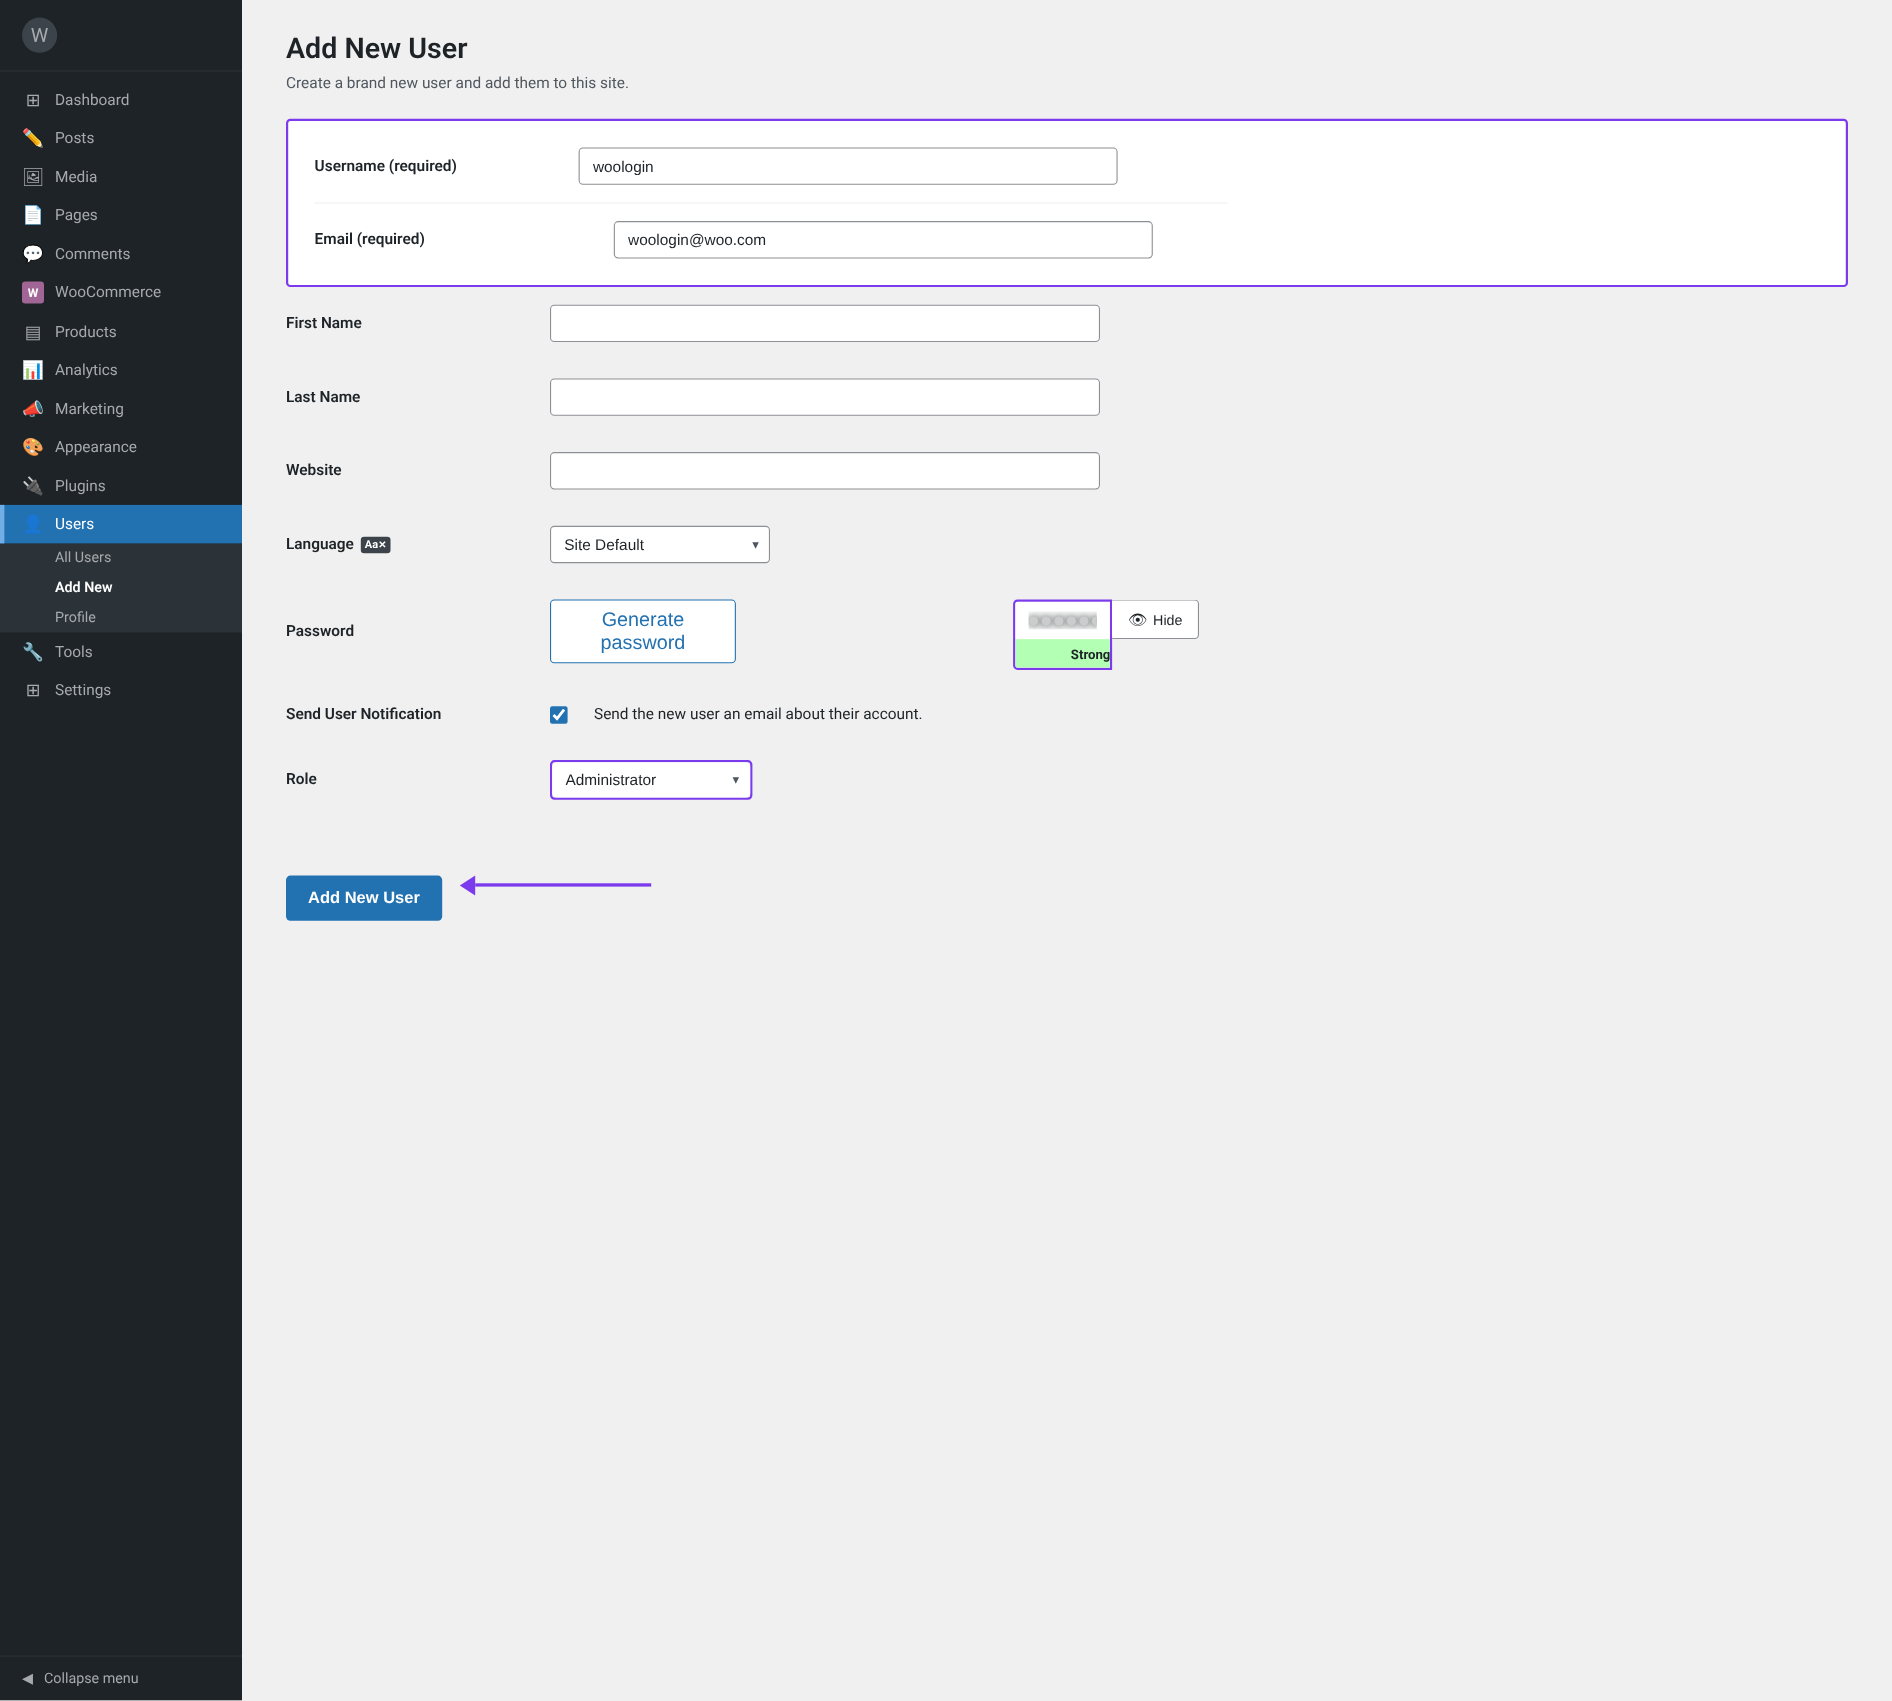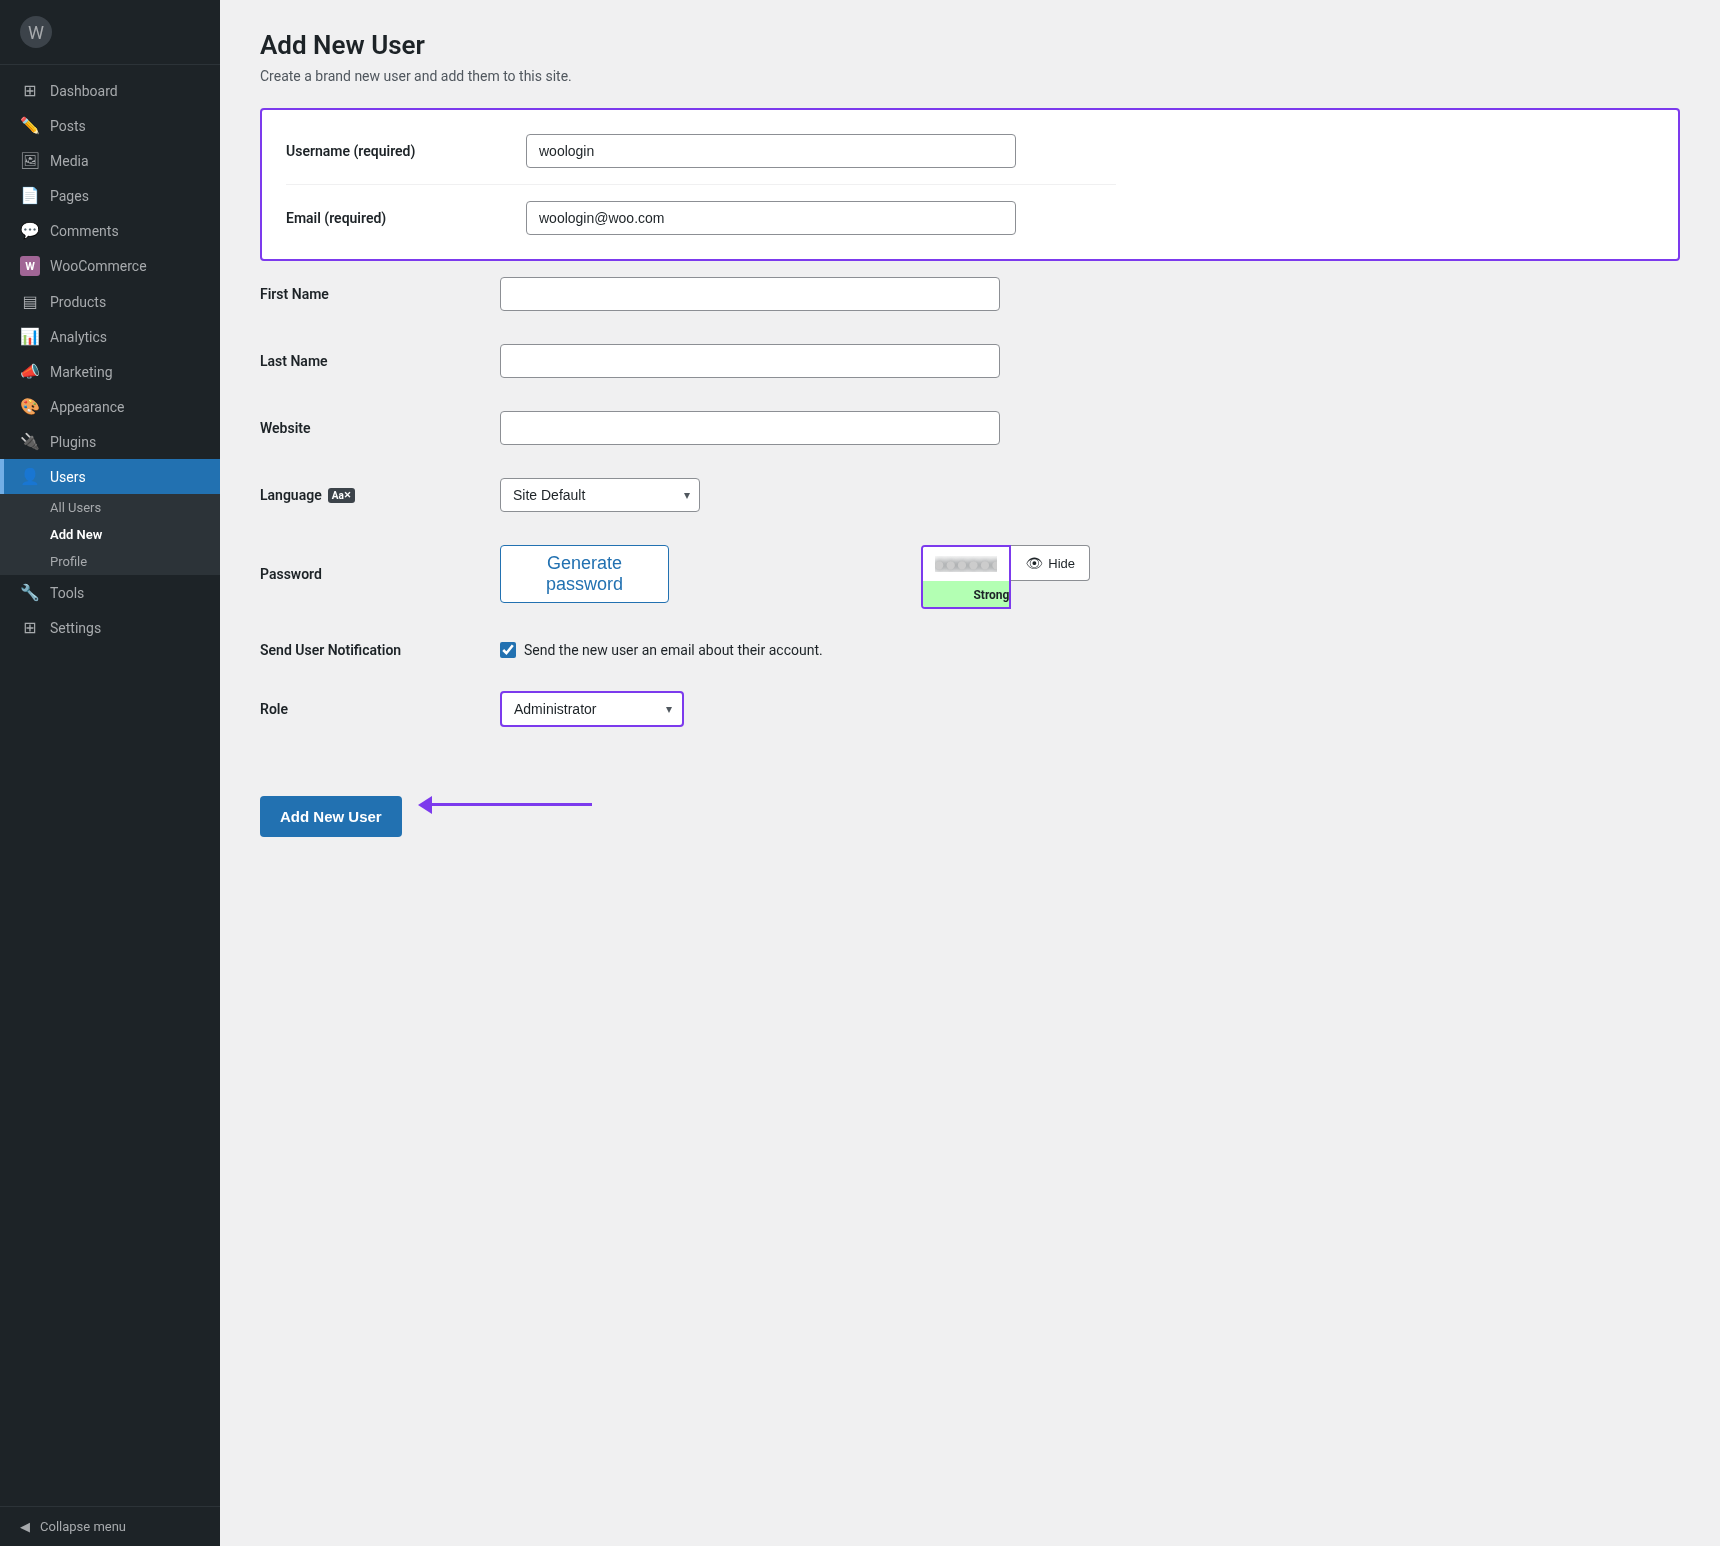--- a/index.html
+++ b/index.html
@@ -340,7 +340,7 @@
       <div class="form-label">Username (required)</div>
       <input type="text" class="form-input" value="woologin" style="max-width: 490px;">
     </div>
-    <div class="form-row" style="padding-bottom: 4px;">
+    <div class="form-row" style="padding-bottom: 4px; gap: 32px;">
       <div class="form-label">Email (required)</div>
       <input type="email" class="form-input" value="woologin@woo.com" style="max-width: 490px;">
     </div>

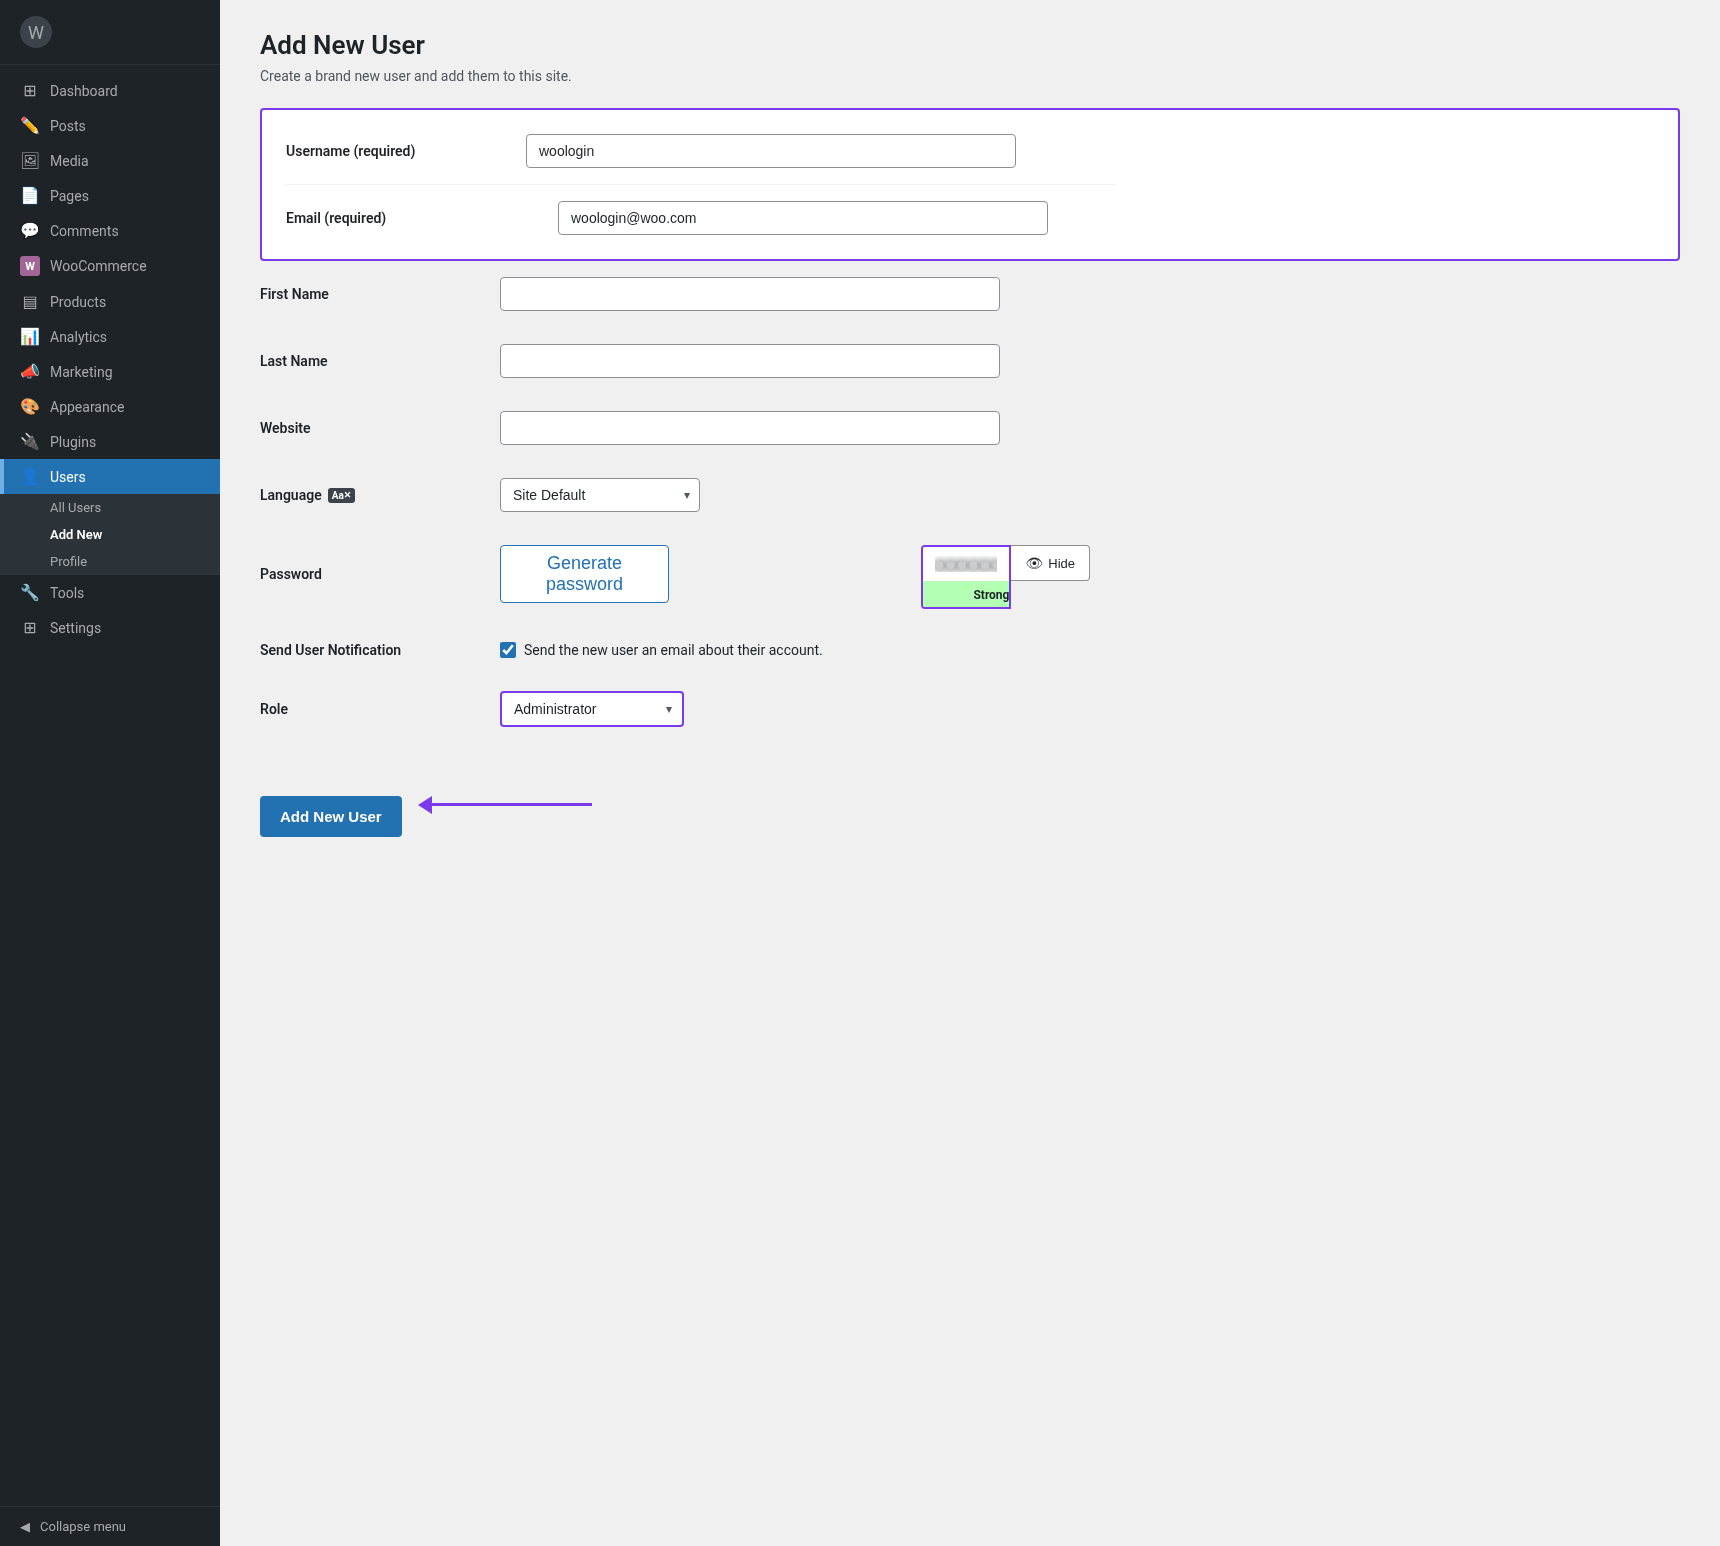--- a/index.html
+++ b/index.html
@@ -176,7 +176,7 @@
     .checkbox-row {
       display: flex;
       align-items: flex-start;
-      gap: 8px;
+      gap: 24px;
       font-size: 14px;
       color: #1d2327;
     }

